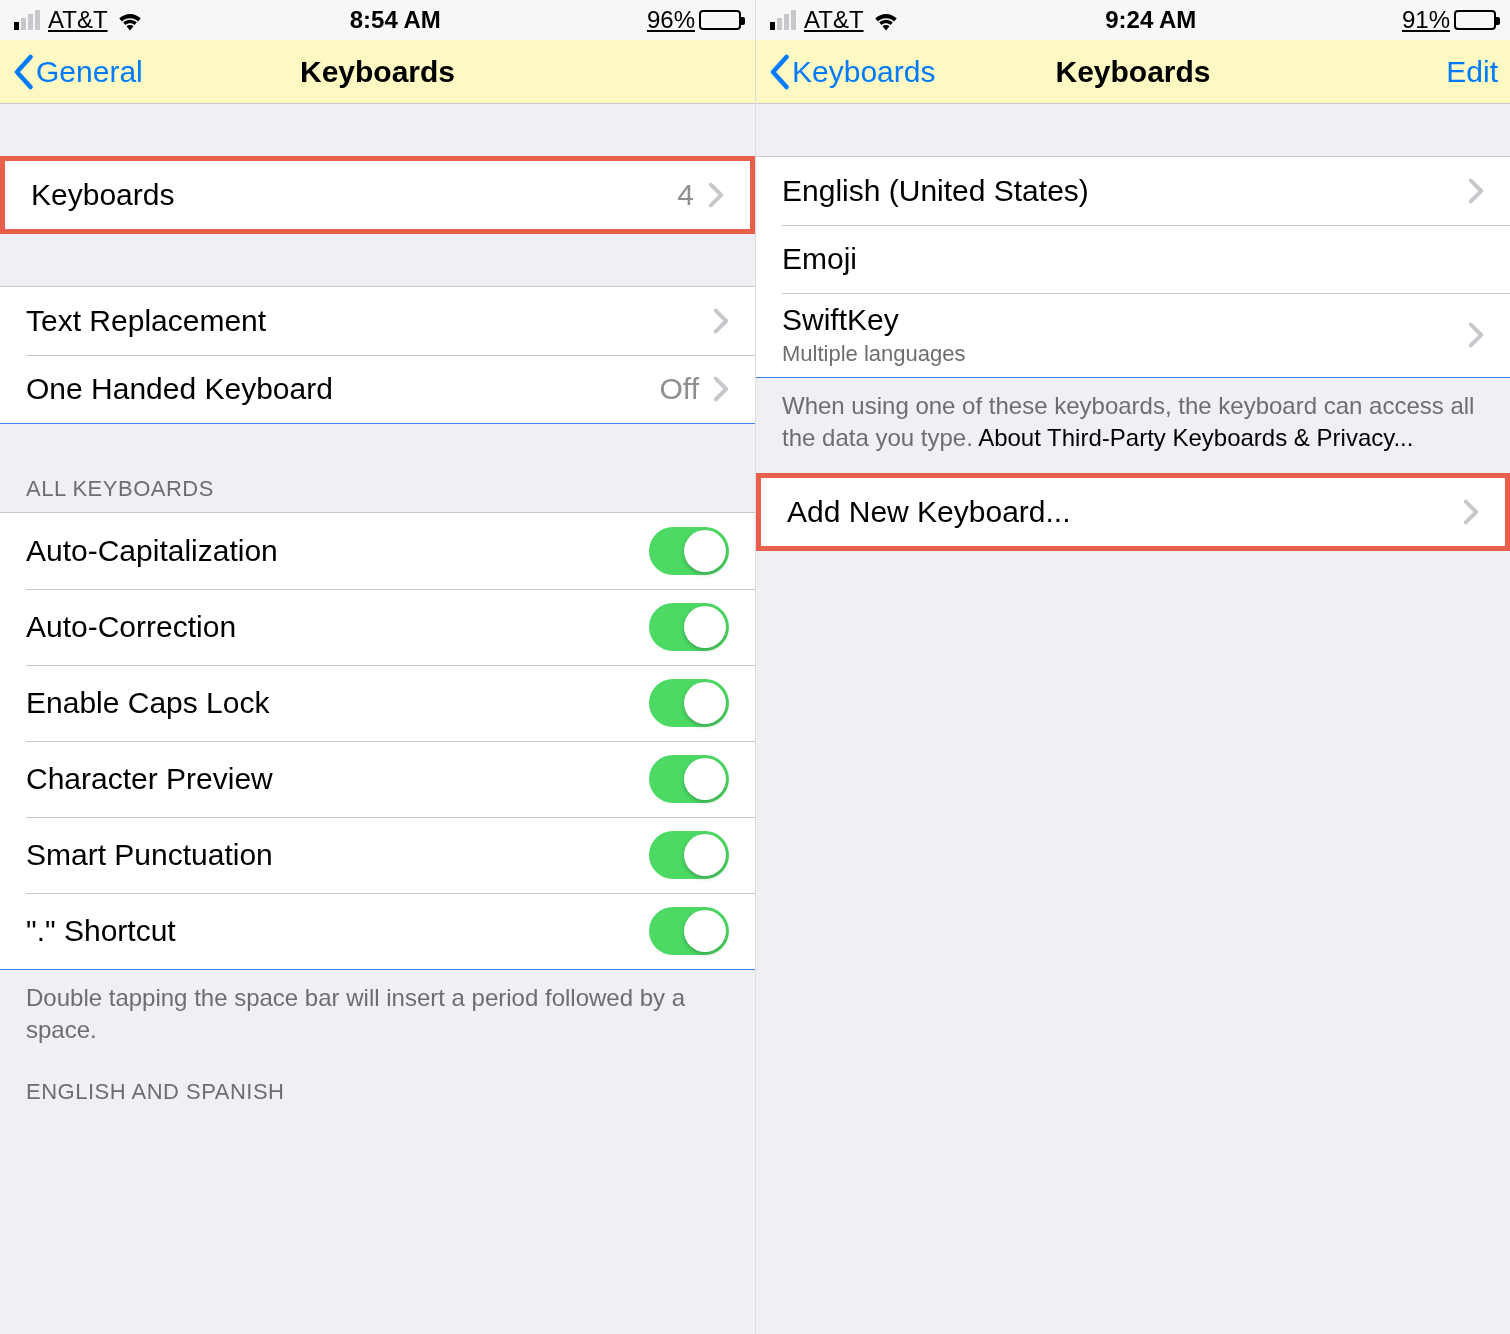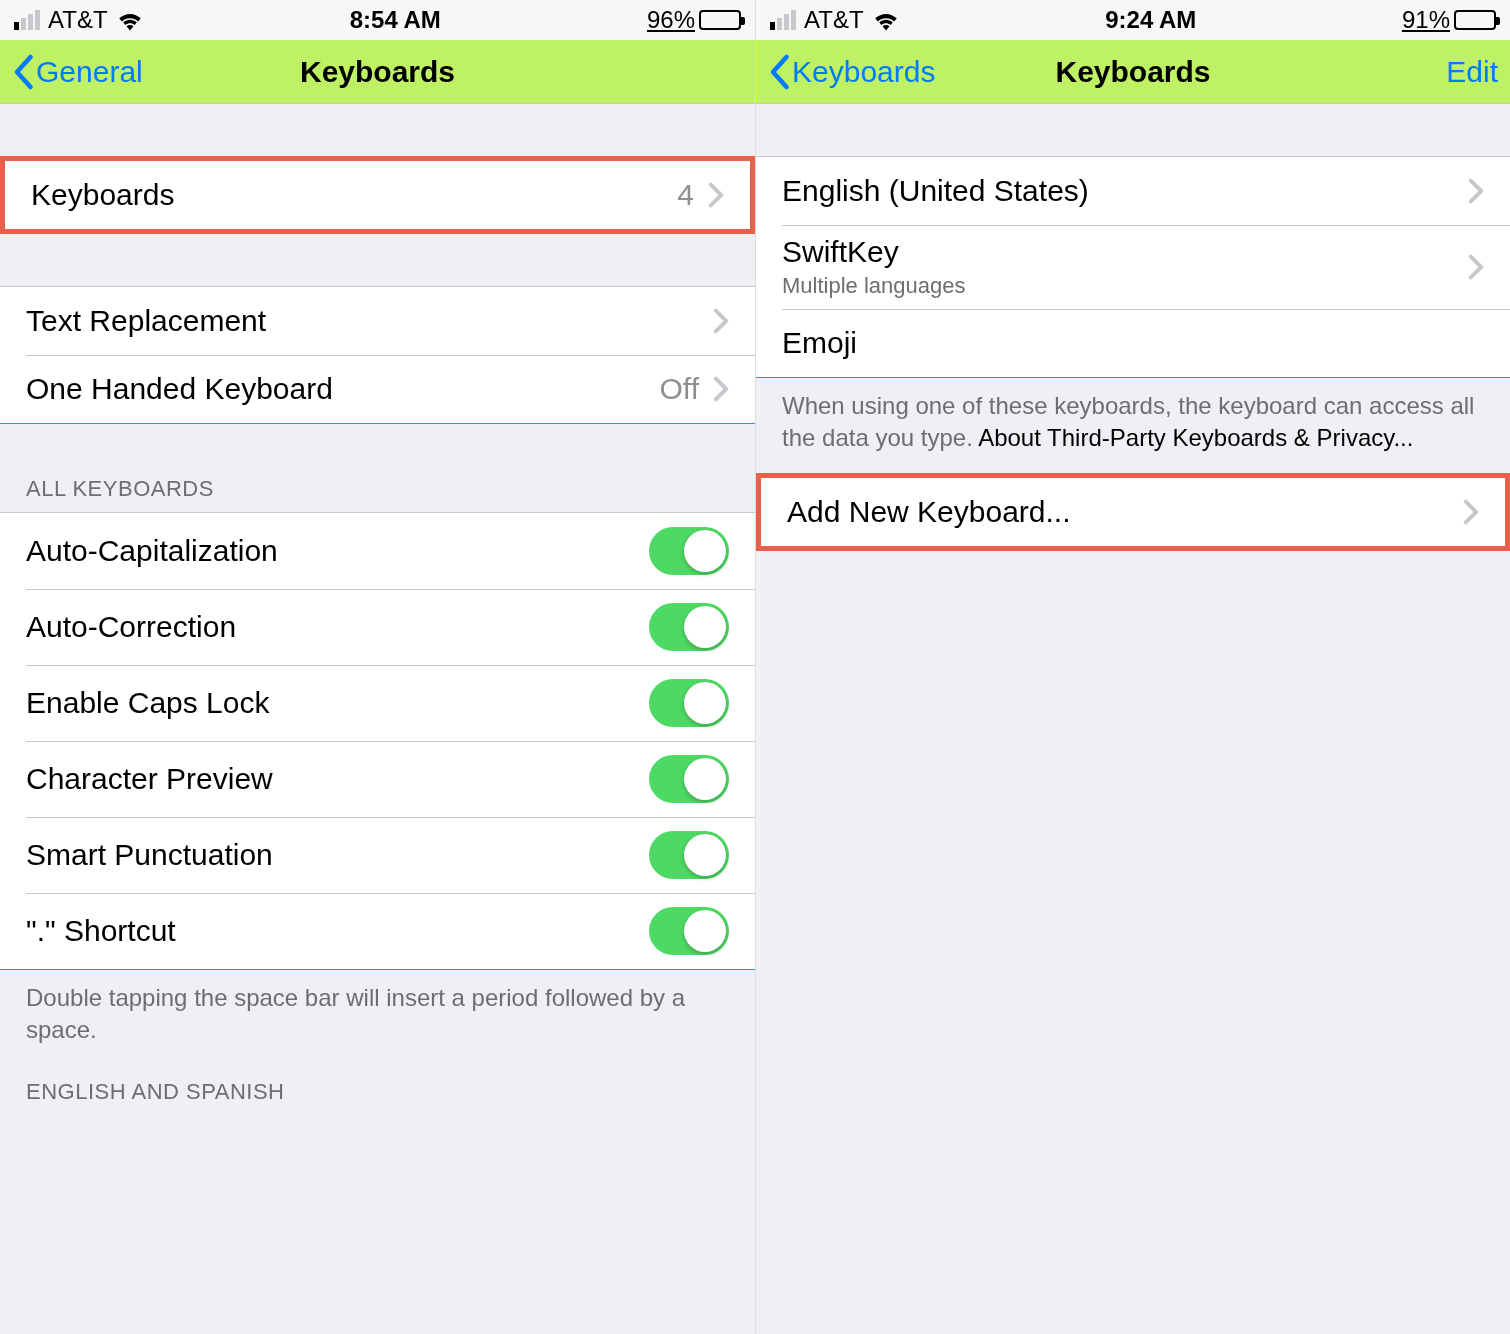--- a/index.html
+++ b/index.html
@@ -118,7 +118,7 @@
 
   .wifi-icon svg { width:28px; height:22px; display:block; }
 
-  .carrier { font-size:24px; font-weight:400; }
+  .carrier { font-size:24px; font-weight:400;text-decoration:underline; }
 
 </style>
 </head>

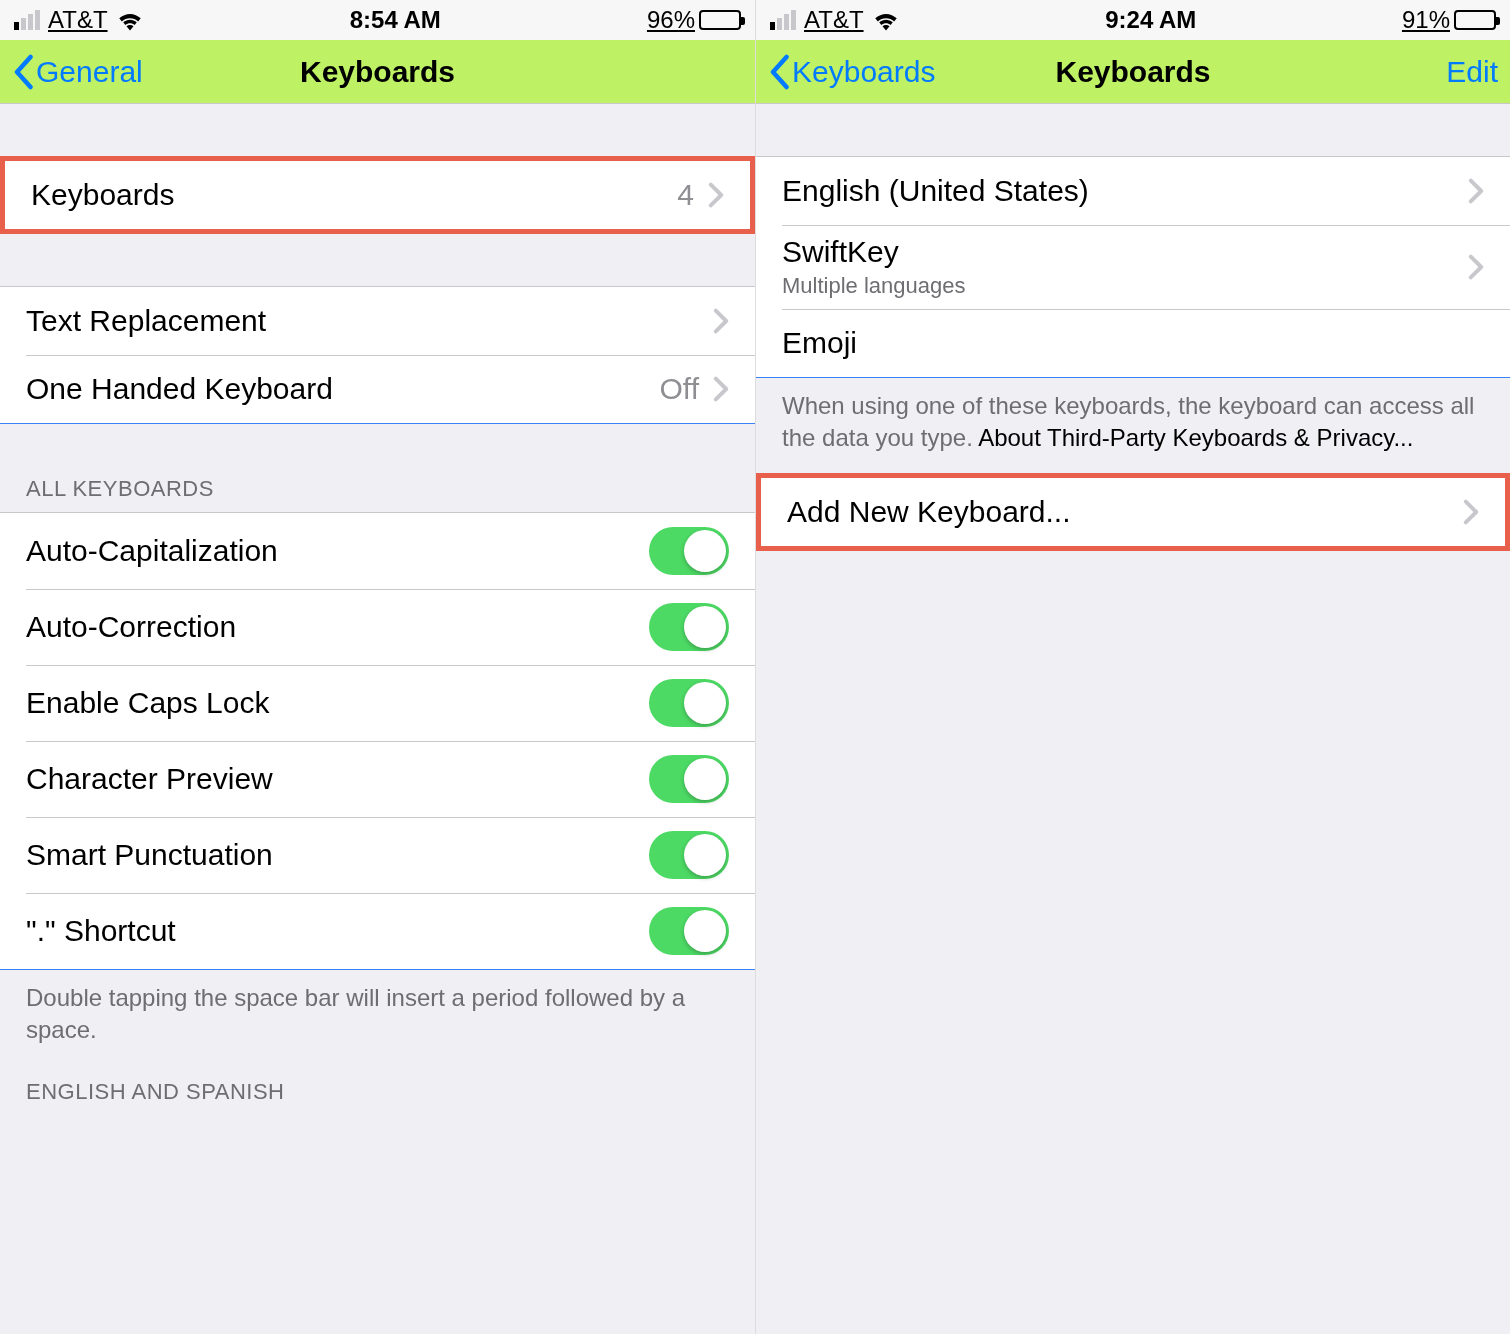--- a/index.html
+++ b/index.html
@@ -53,7 +53,7 @@
   
   .nav-bar {
     height: 64px;
-    background: #bef264;
+    background: #fef9c3;
     border-bottom: 1px solid #c8c7cc;
     display: flex;
     align-items: center;

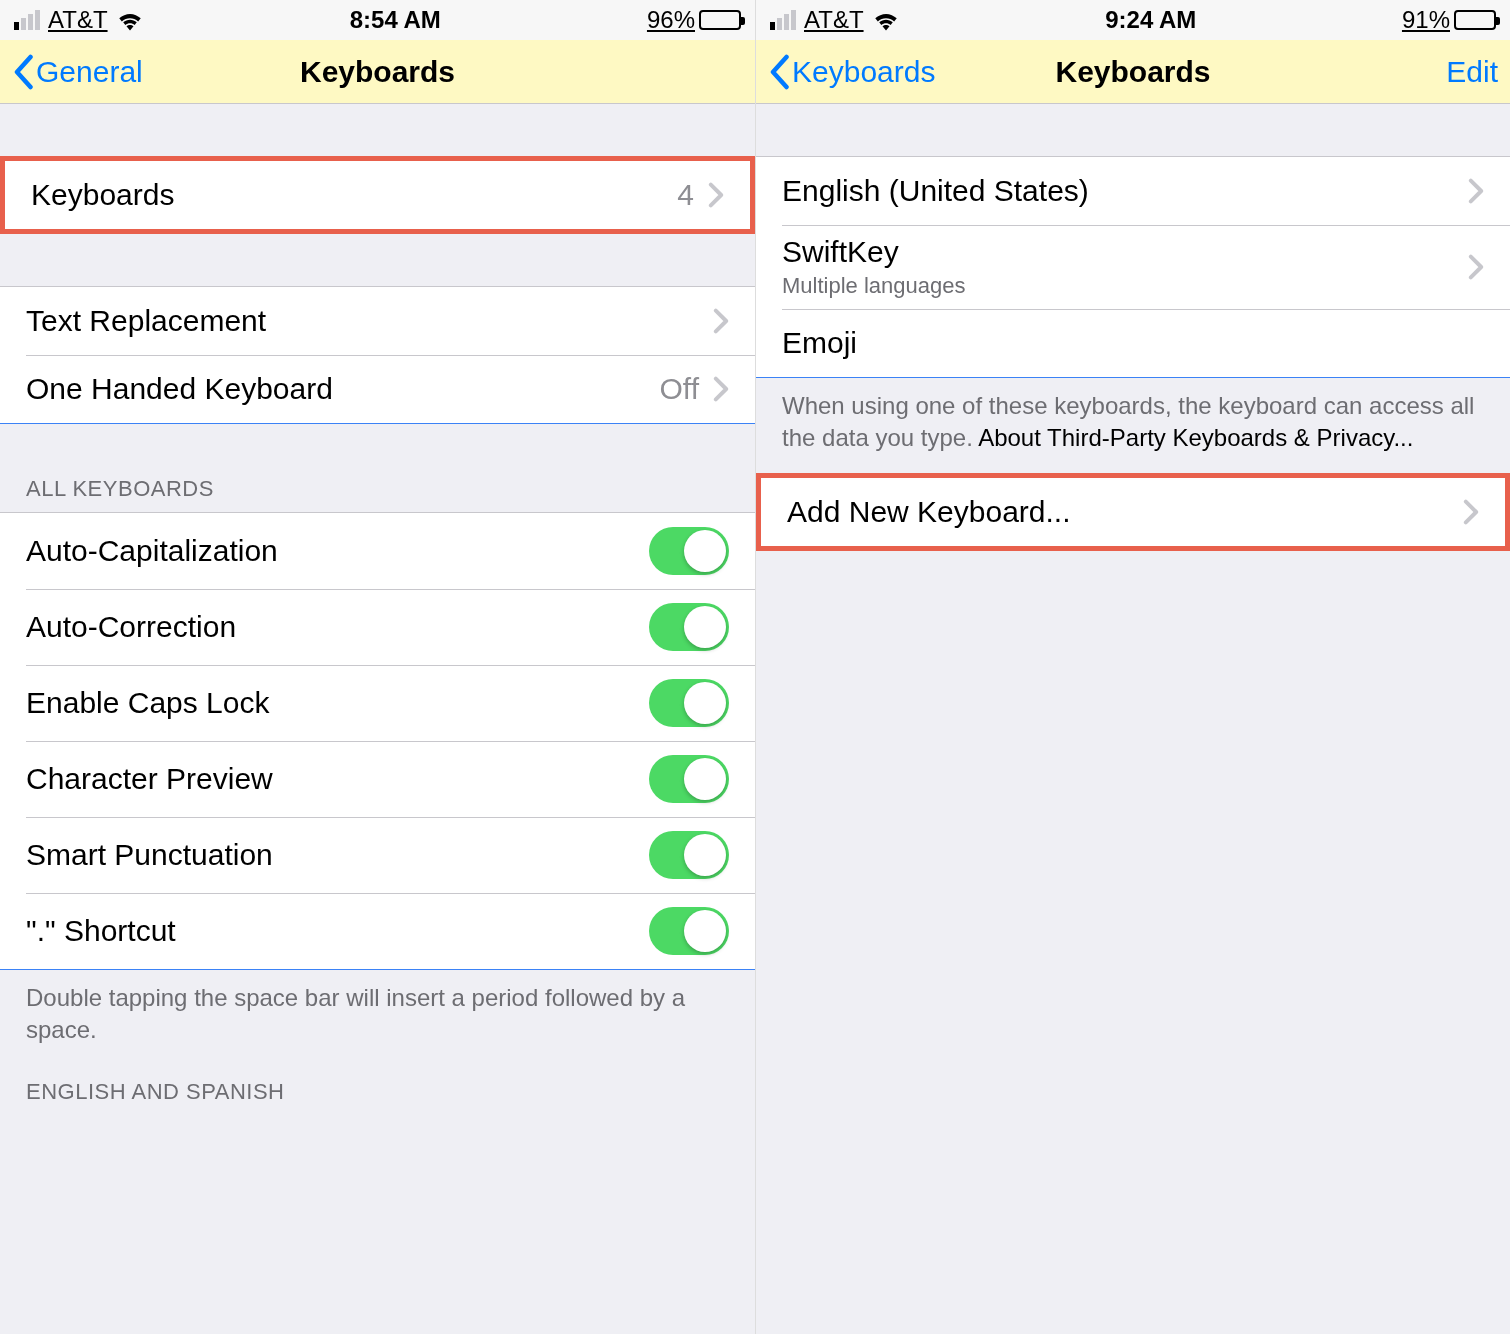--- a/index.html
+++ b/index.html
@@ -289,6 +289,9 @@
             </span>
         </span>
       </div>
+      <div class="cell">
+        <span class="cell-label">Emoji</span>
+      </div>
       <div class="cell" style="padding-top:10px;padding-bottom:10px;">
         <div class="cell-main">
           <span class="cell-label">SwiftKey</span>
@@ -302,9 +305,6 @@
             </span>
         </span>
       </div>
-      <div class="cell">
-        <span class="cell-label">Emoji</span>
-      </div>
     </div>
     <div class="group-footer">
       <span>When using one of these keyboards, the keyboard can access all the data you type. </span><a href="#">About Third-Party Keyboards &amp; Privacy...</a>

